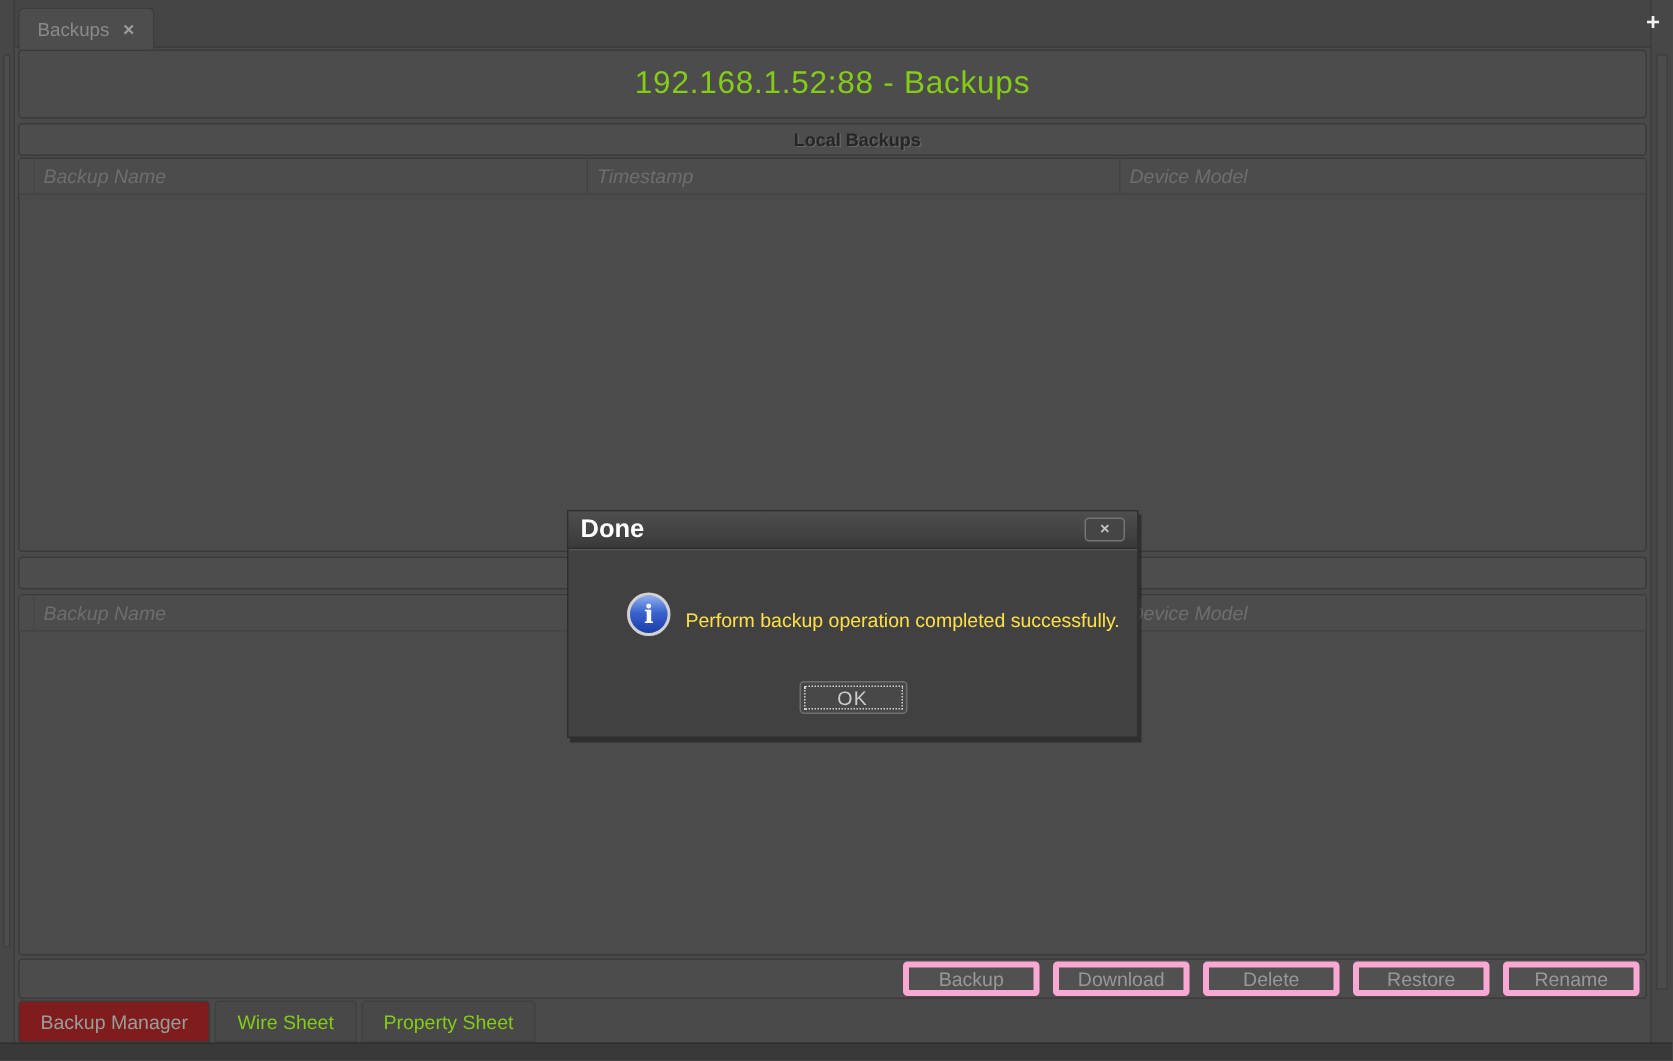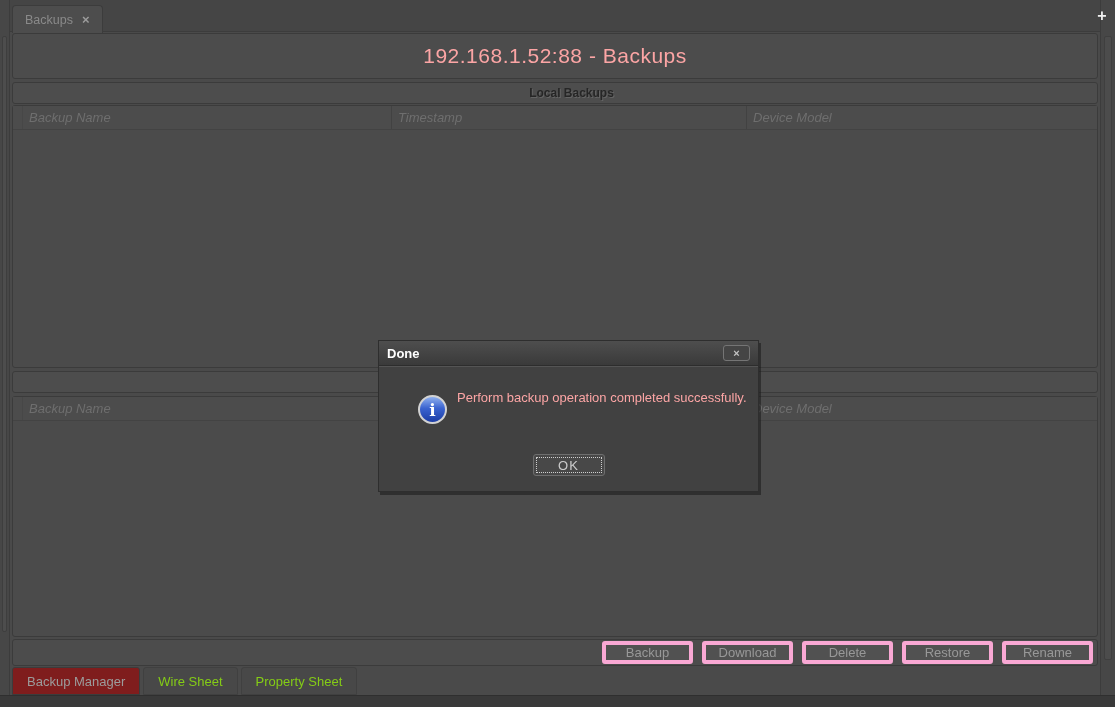--- a/index.html
+++ b/index.html
@@ -57,7 +57,7 @@
 
   .view-title { left: 12px; top: 33px; width: 1086px; height: 46px;
     display: flex; align-items: center; justify-content: center; }
-  .view-title .txt { color: #fca5a5; font-size: 21px; letter-spacing: 0.5px; }
+  .view-title .txt { color: #84cc16; font-size: 21px; letter-spacing: 0.5px; }
 
   .section-bar { left: 12px; width: 1086px; height: 22px;
     display: flex; align-items: center; justify-content: center; background: #4d4d4d; }

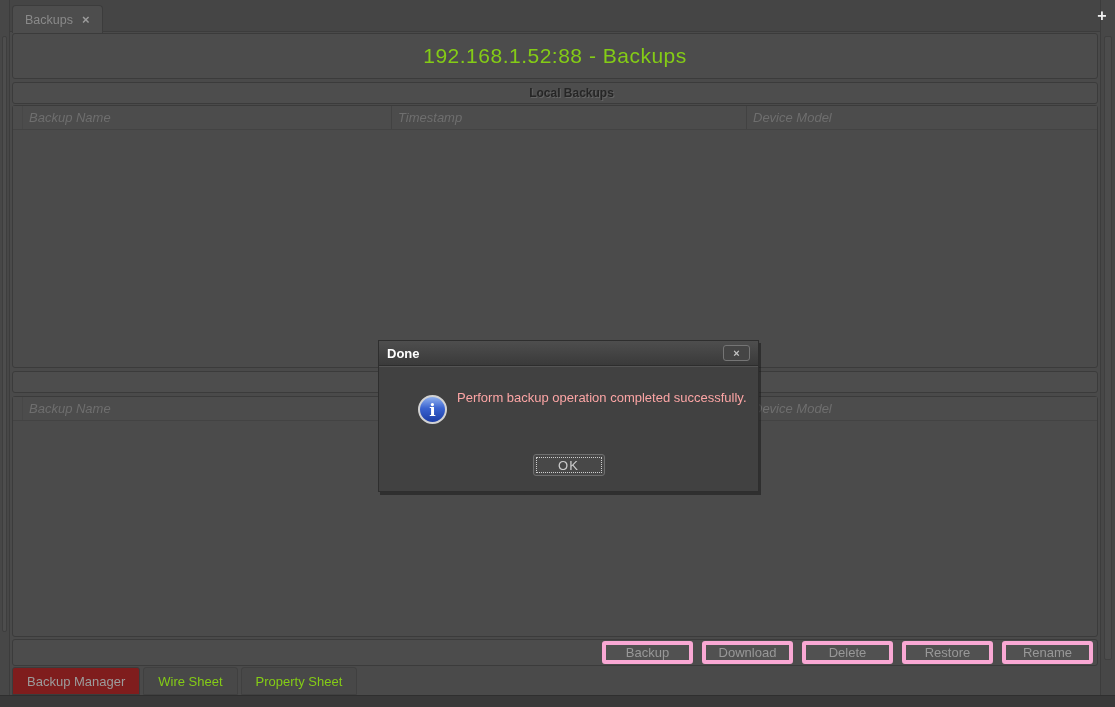--- a/index.html
+++ b/index.html
@@ -121,7 +121,7 @@
     background: linear-gradient(180deg, #4e4e4e 0%, #3a3a3a 100%);
     border-bottom: 1px solid #2d2d2d;
   }
-  .dialog-title { color: #ffffff; font-size: 13px; font-weight: bold; }
+  .dialog-title { color: #ffffff; font-size: 17px; font-weight: bold; }
   .dialog-close {
     margin-left: auto; width: 27px; height: 16px;
     display: flex; align-items: center; justify-content: center;

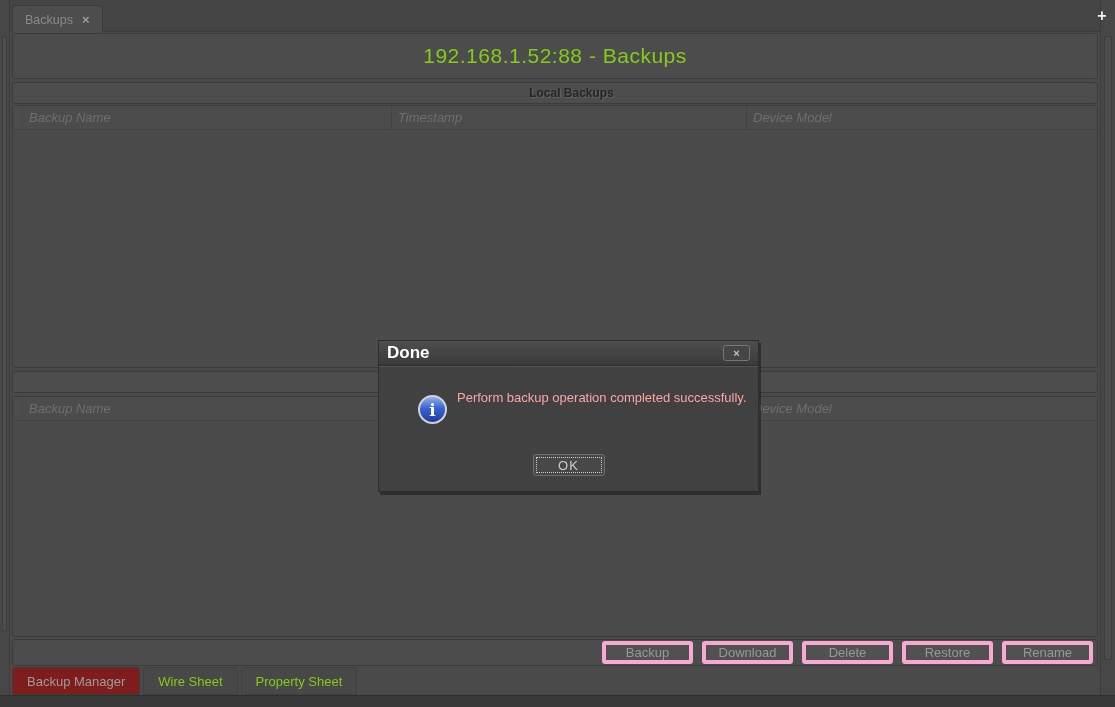--- a/index.html
+++ b/index.html
@@ -141,8 +141,8 @@
     display: flex; align-items: center; justify-content: center;
   }
   .dialog-message {
-    position: absolute; left: 78px; top: 24px; right: 10px;
-    color: #fca5a5; font-size: 13px;
+    position: absolute; left: 78px; top: 40px; right: 10px;
+    color: #fde047; font-size: 13px;
   }
   .ok-button {
     position: absolute; left: 50%; transform: translateX(-50%); top: 88px;

